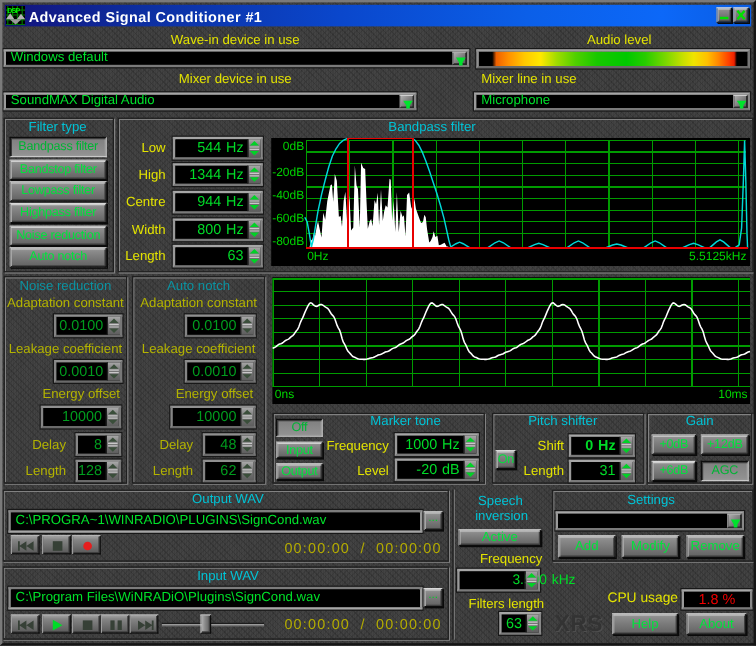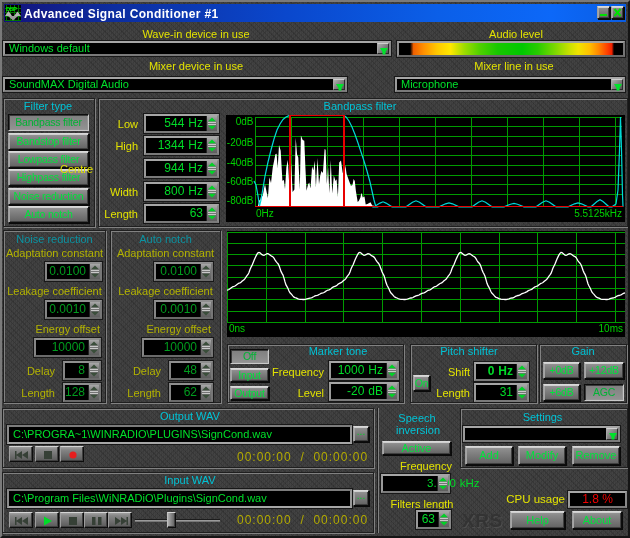--- a/index.html
+++ b/index.html
@@ -78,7 +78,7 @@
 <div class="abs" style="left:397px;top:41px;width:228px;height:16px;border:2px solid;border-color:#9f9f9f #757575 #696969 #8f8f8f;box-shadow:0 0 0 1px #181818;background:
  linear-gradient(90deg,#000 0%,#000 5%,#f06000 6.5%,#ff9000 11%,#ffc800 17%,#ffe800 23%,#a0dc00 29%,#50d000 36%,#18c800 44%,#00c800 55%,#28cc00 62%,#80d800 70%,#c8e000 76%,#f0e400 80%,#ffc000 85%,#ff8800 89%,#ff4000 93%,#f02000 95%,#000 96%,#000 100%);"></div>
 <div class="lbl" style="left:0;top:60px;width:392px;text-align:center;">Mixer device in use</div>
-<div class="lbl" style="left:401px;top:60px;width:226px;text-align:center;">Mixer line in use</div>
+<div class="lbl" style="left:401px;top:60px;width:226px;">Mixer line in use</div>
 <div class="dd" style="left:3px;top:77px;width:344px;height:15px;">
     <span class="tx" style="line-height:11px;">SoundMAX Digital Audio</span>
     <span class="ddb">

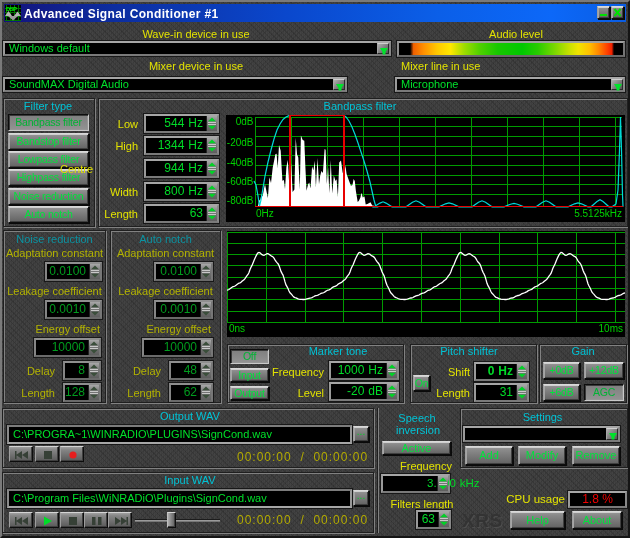--- a/index.html
+++ b/index.html
@@ -131,7 +131,7 @@
       </svg>
     </span>
   </div>
-<div class="lbl" style="left:60px;top:163px;width:78px;text-align:left;">Centre</div>
+<div class="lbl" style="left:60px;top:163px;width:78px;text-align:right;">Centre</div>
 <div class="fw" style="left:144px;top:159px;width:75px;height:19px;">
     <span class="v" style="line-height:15px;">944<span class="u">Hz</span></span>
     <span class="sp">

